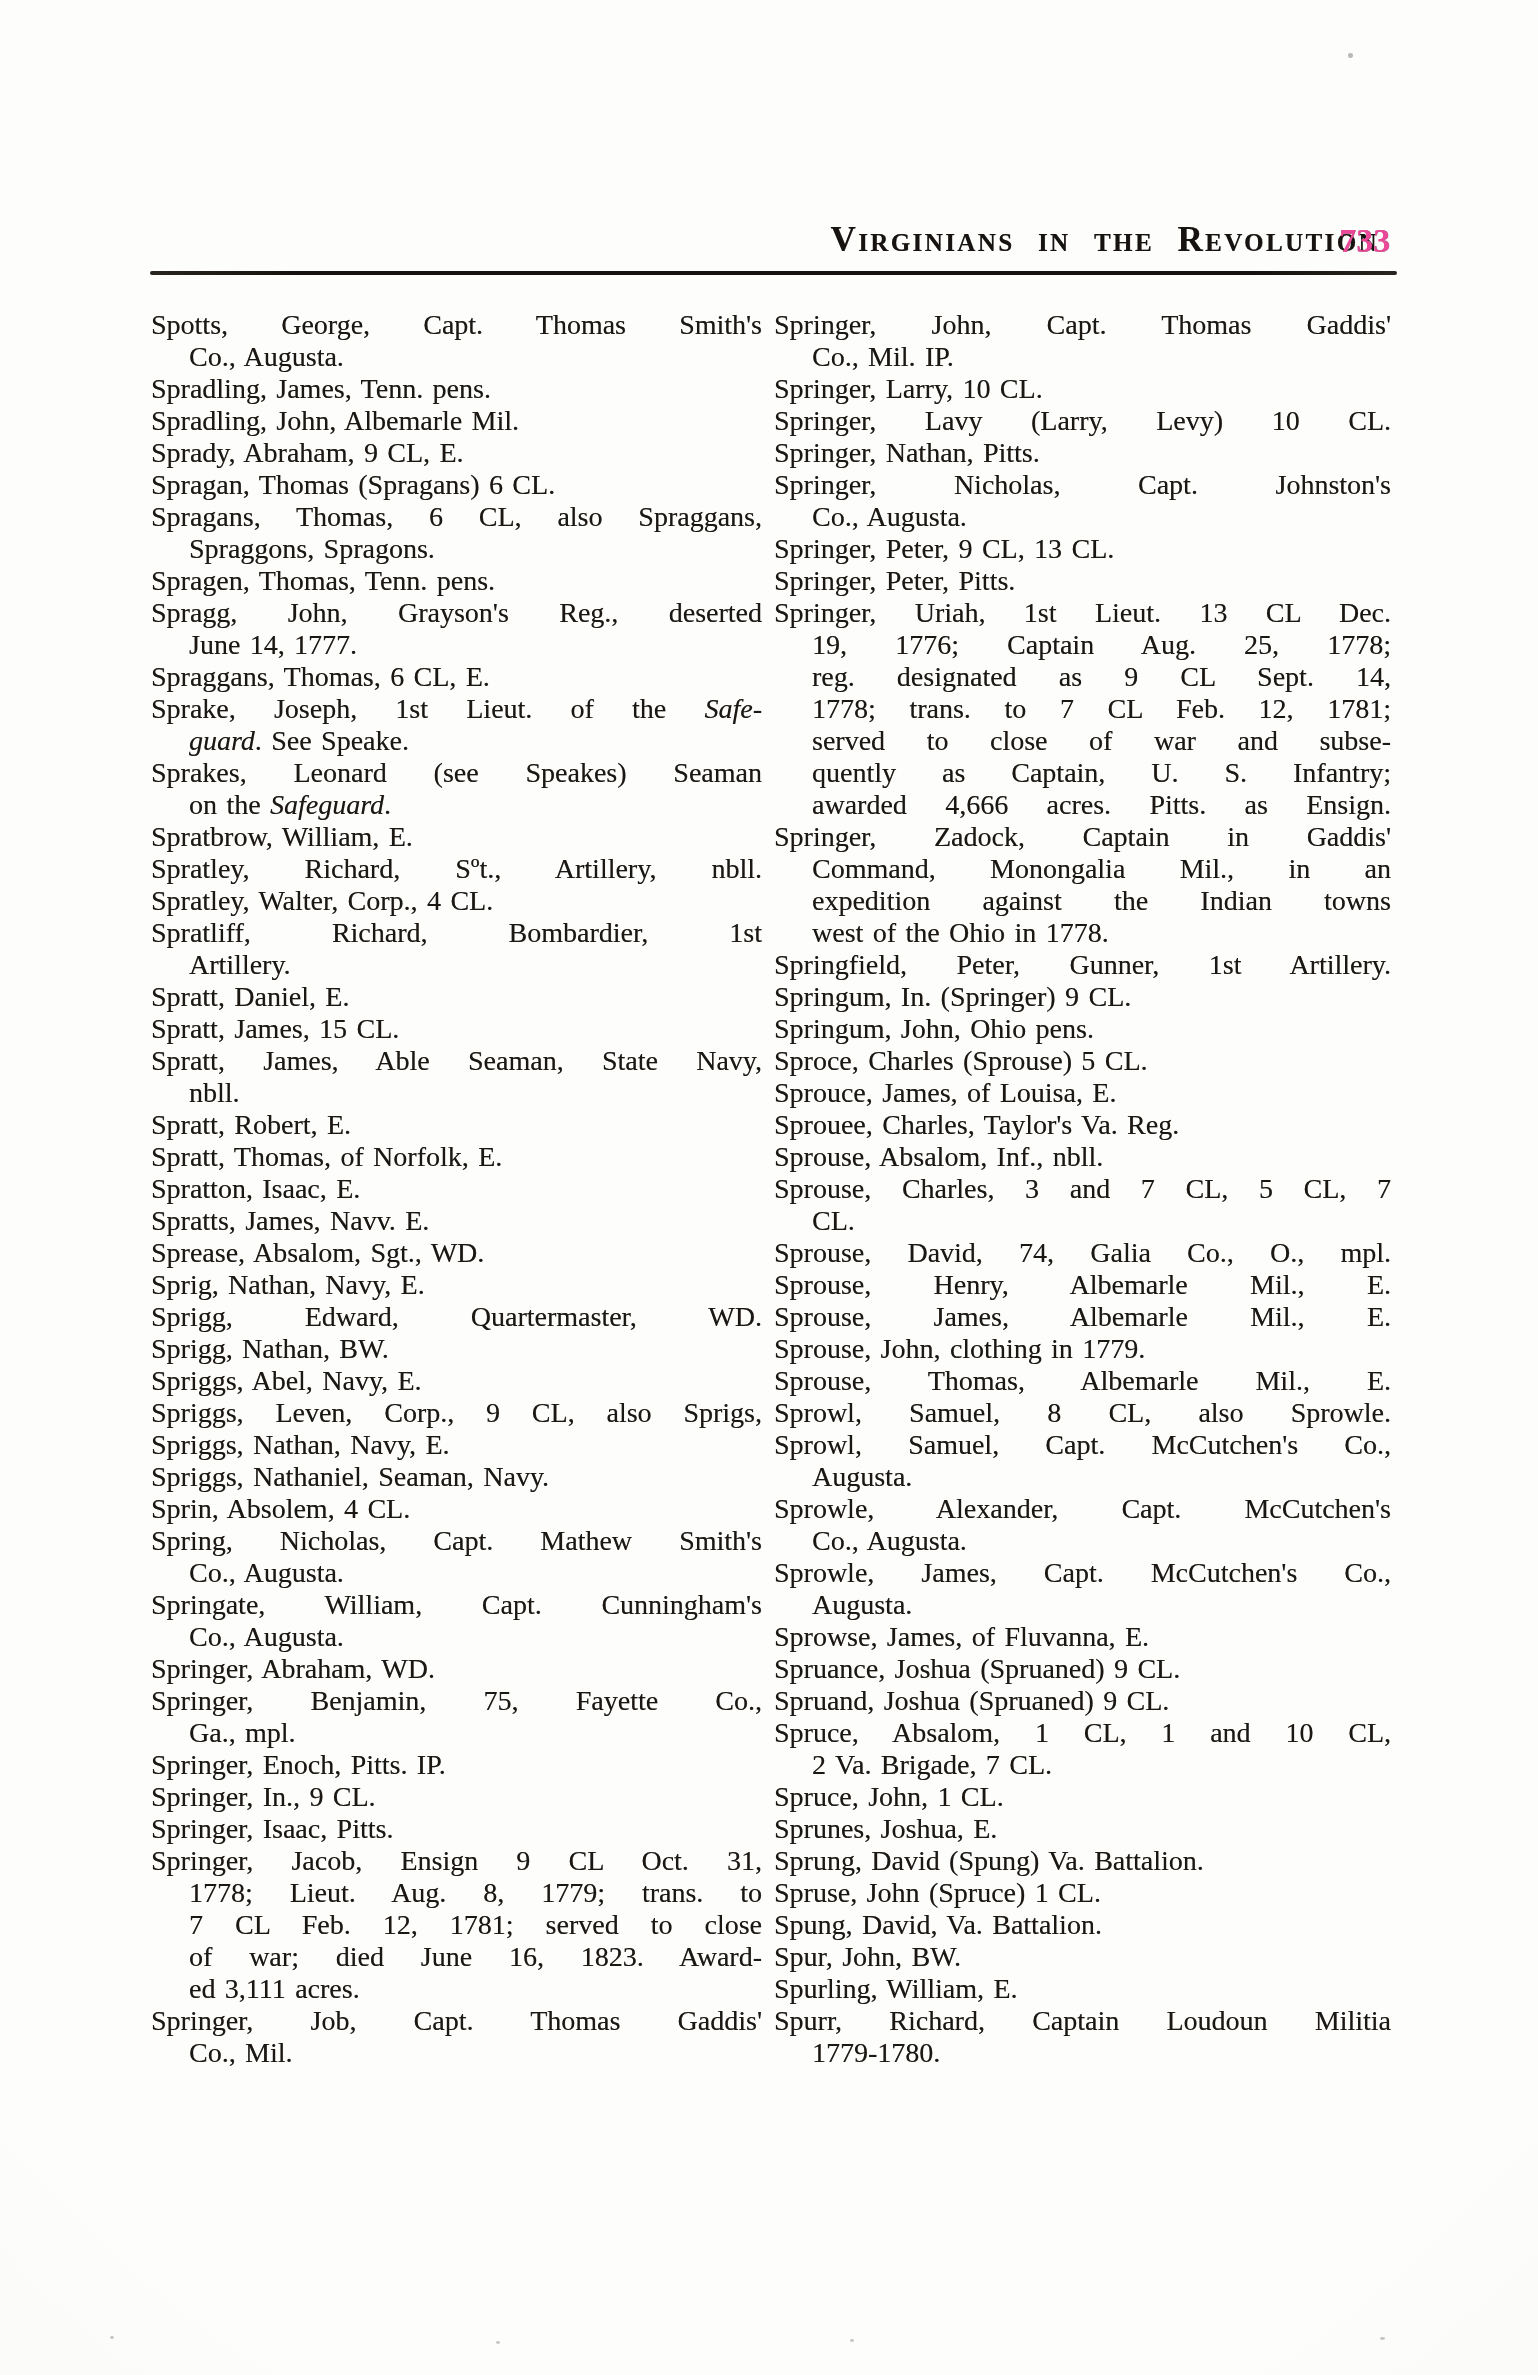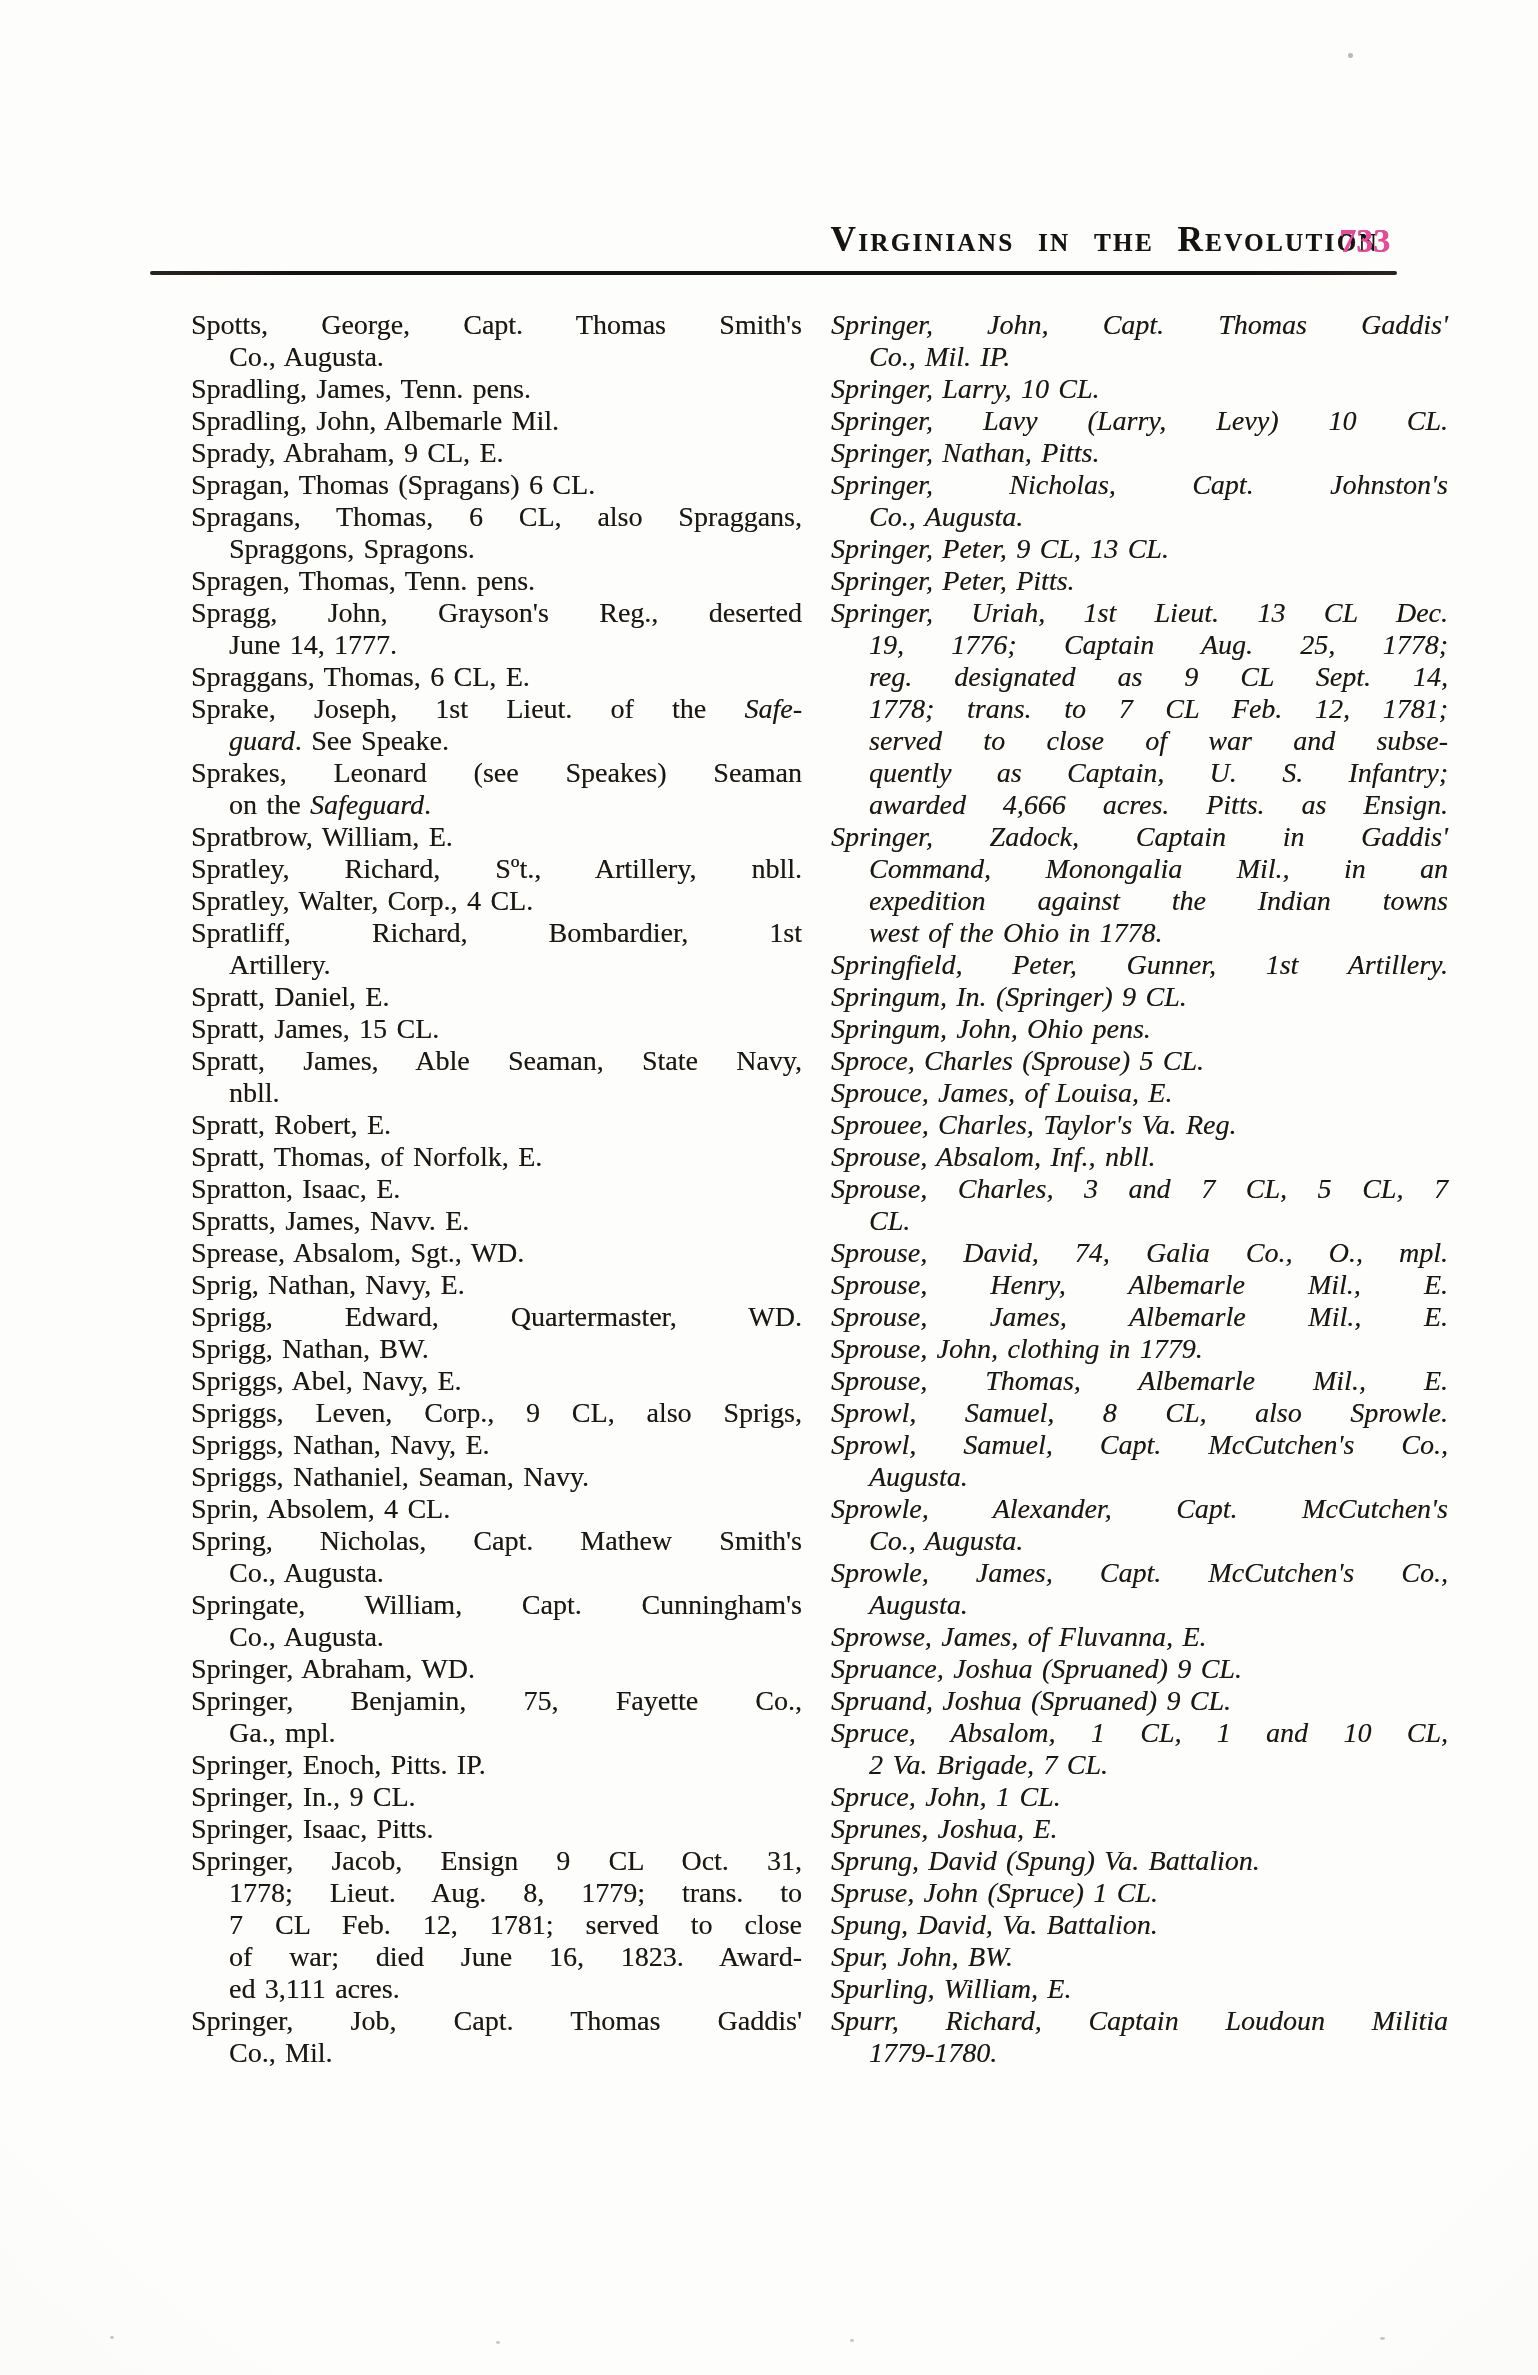--- a/index.html
+++ b/index.html
@@ -46,7 +46,7 @@
   
   .columns {
     position: absolute; top: 309px; left: 151px;
-    display: flex; gap: 29px; margin-left: 40px;
+    display: flex; gap: 12px;
   }
   .col { width: 611px; }
   .col.right { width: 617px; font-style: italic; }

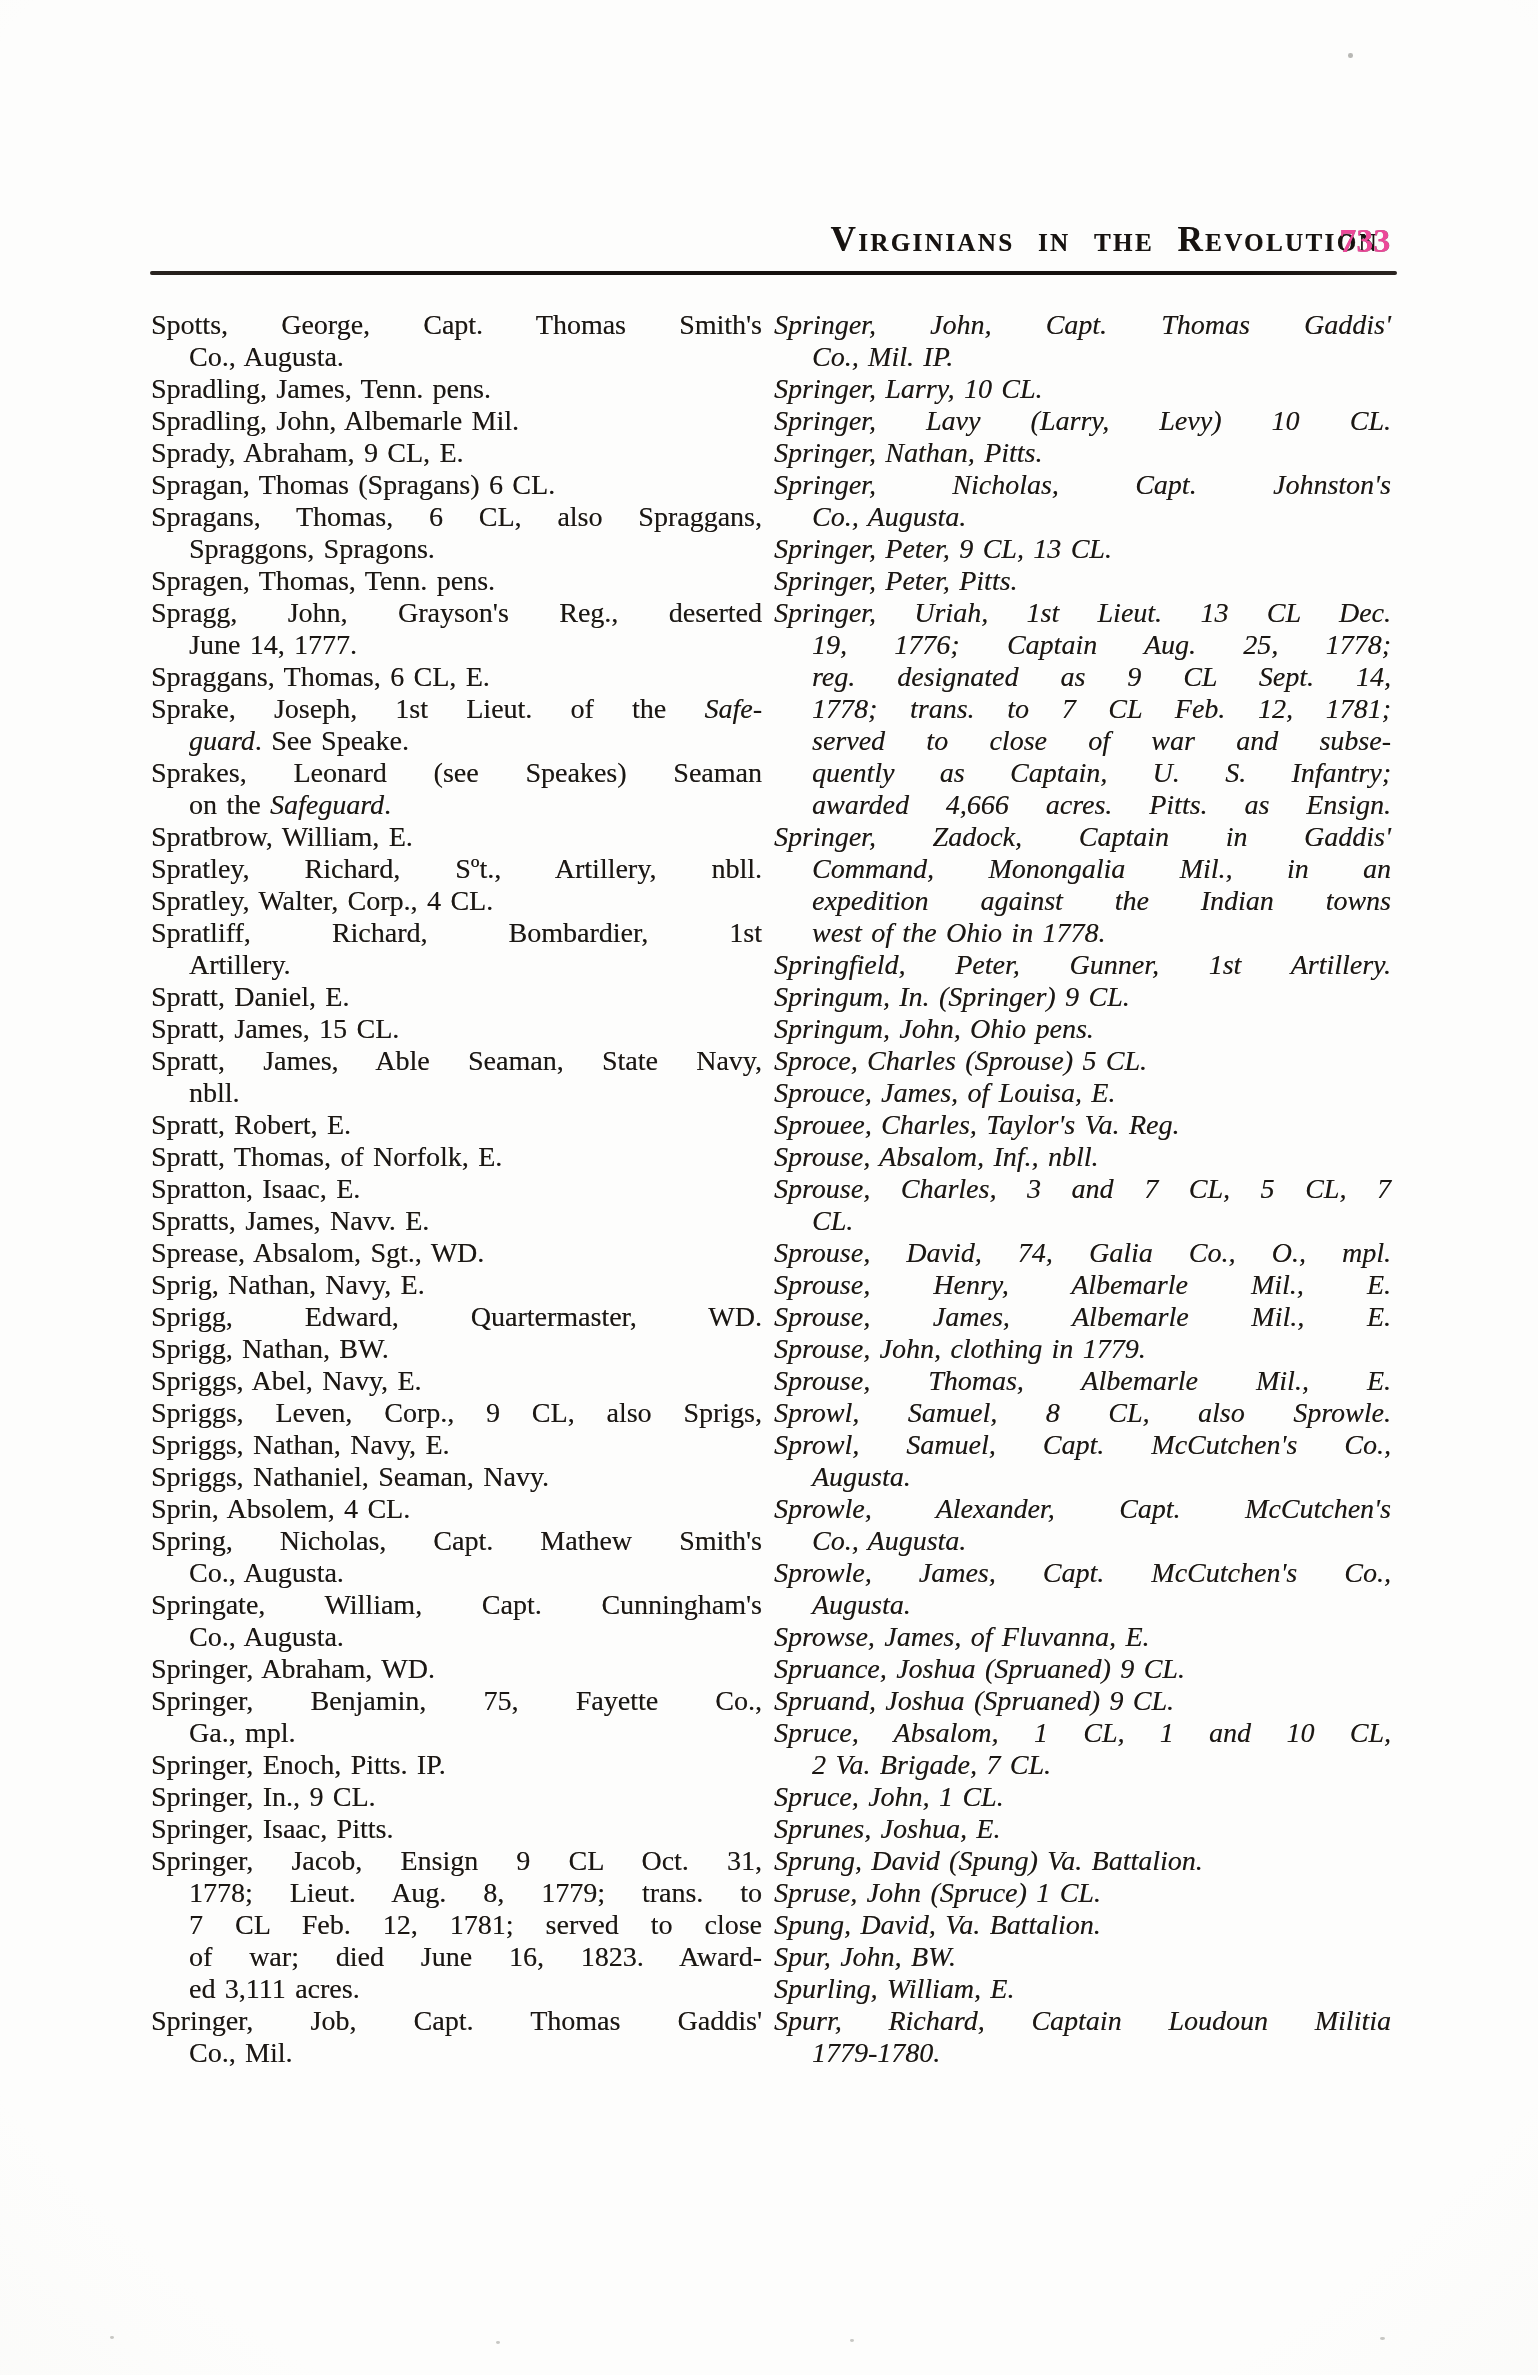--- a/index.html
+++ b/index.html
@@ -49,7 +49,7 @@
     display: flex; gap: 12px;
   }
   .col { width: 611px; }
-  .col.right { width: 617px; font-style: italic; }
+  .col.right { width: 617px; }
   .line {
     font-size: 28px;
     line-height: 32px;

